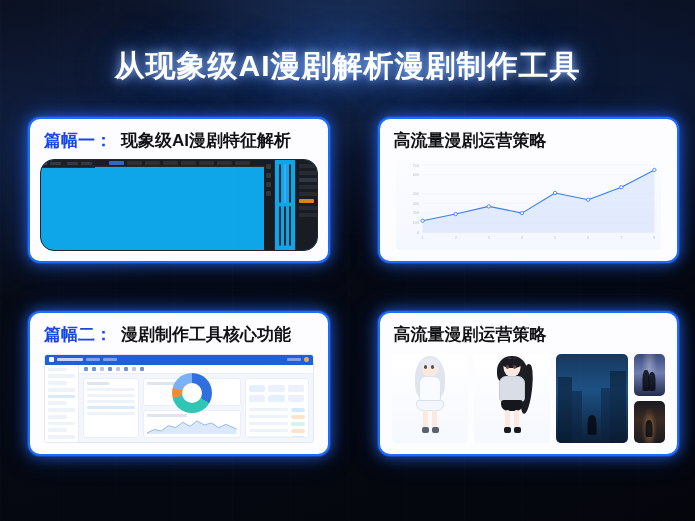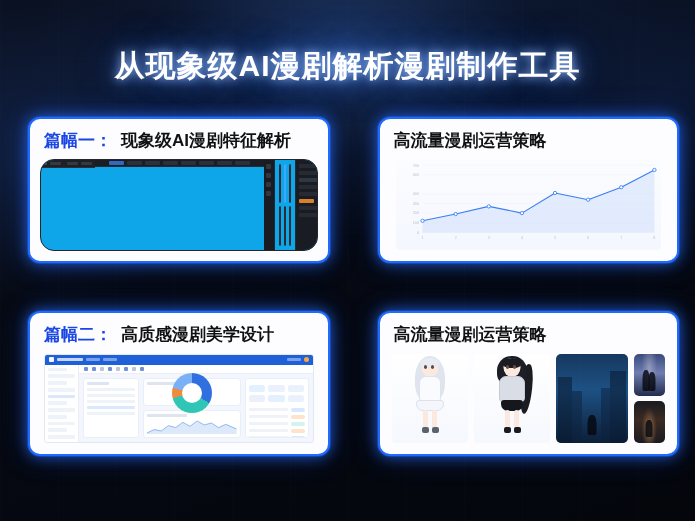--- a/index.html
+++ b/index.html
@@ -458,7 +458,7 @@
     <div class="card">
       <div class="card-head">
         <span class="card-index">篇幅二：</span>
-        <span class="card-title">高质感漫剧美学设计</span>
+        <span class="card-title">漫剧制作工具核心功能</span>
       </div>
       <div class="card-body">
         <div class="dash">

